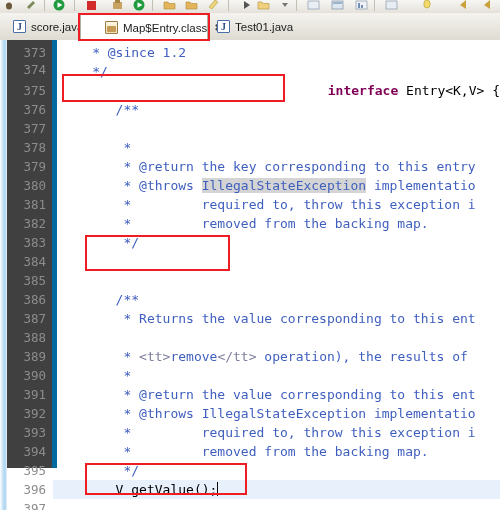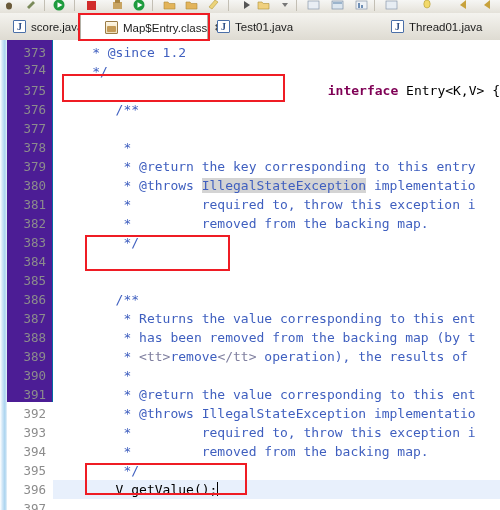--- a/index.html
+++ b/index.html
@@ -340,12 +340,6 @@
         <span class="icon-java" style="display: block;"></span>
       </span>
       <span>Test01.java</span>
-    </div>
-    <div class="tab" style="left: 384px; width: 98px;">
-      <span class="tab-icon">
-        <span class="icon-java" style="display: block;"></span>
-      </span>
-      <span>Thread01.java</span>
     </div>
   </div>
 

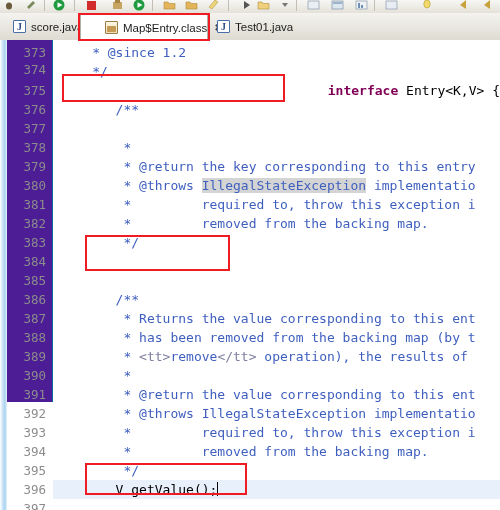--- a/index.html
+++ b/index.html
@@ -142,9 +142,9 @@
     position: absolute;
     top: 0; left: 7px;
     width: 45px;
-    height: 362px;
-    background: #4c1d95;
-    border-right: 1px solid #0369a1;
+    height: 428px;
+    background: #404040;
+    border-right: 5px solid #0369a1;
   }
   .lnum {
     position: absolute;

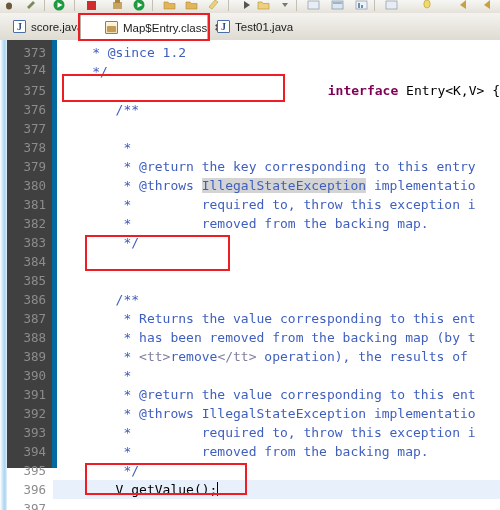--- a/index.html
+++ b/index.html
@@ -386,7 +386,6 @@
       <div class="cline" style="top: 231px;"><span class="tk-plain"></span></div>
       <div class="cline" style="top: 250px;"><span class="tk-cmt">        /**</span></div>
       <div class="cline" style="top: 269px;"><span class="tk-cmt">         * Returns the value corresponding to this ent</span></div>
-      <div class="cline" style="top: 288px;"><span class="tk-cmt">         * has been removed from the backing map (by t</span></div>
       <div class="cline" style="top: 307px;"><span class="tk-cmt">         * </span><span class="tk-tag">&lt;tt&gt;</span><span class="tk-cmt">remove</span><span class="tk-tag">&lt;/tt&gt;</span><span class="tk-cmt"> operation), the results of </span></div>
       <div class="cline" style="top: 326px;"><span class="tk-cmt">         *</span></div>
       <div class="cline" style="top: 345px;"><span class="tk-cmt">         * @return the value corresponding to this ent</span></div>

